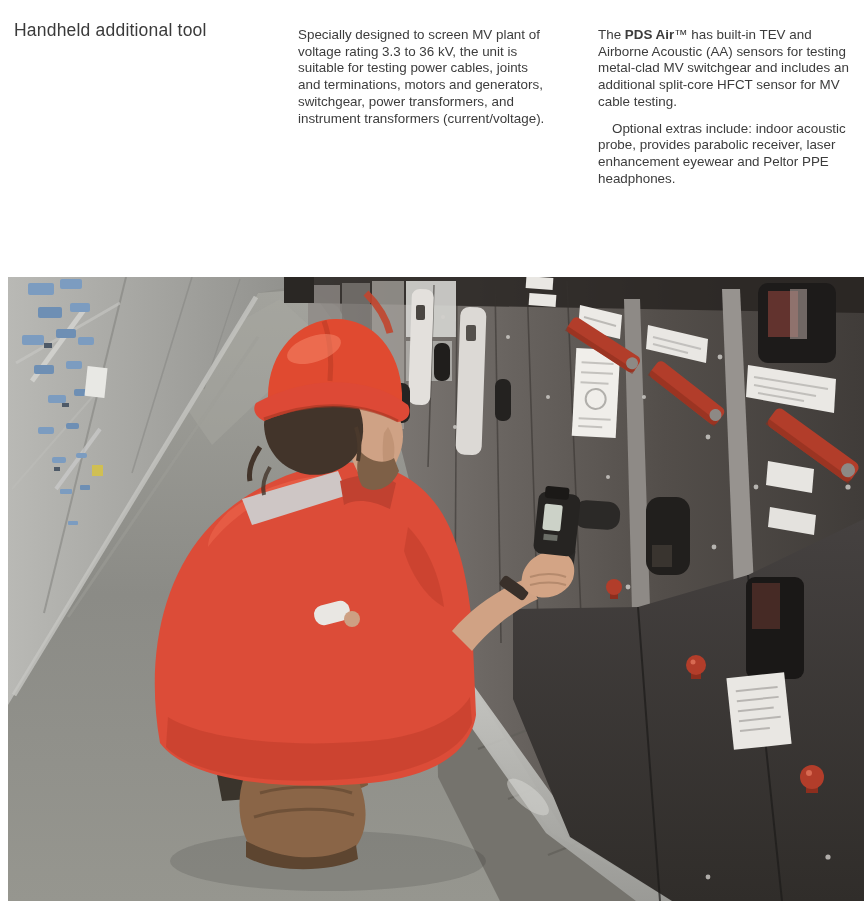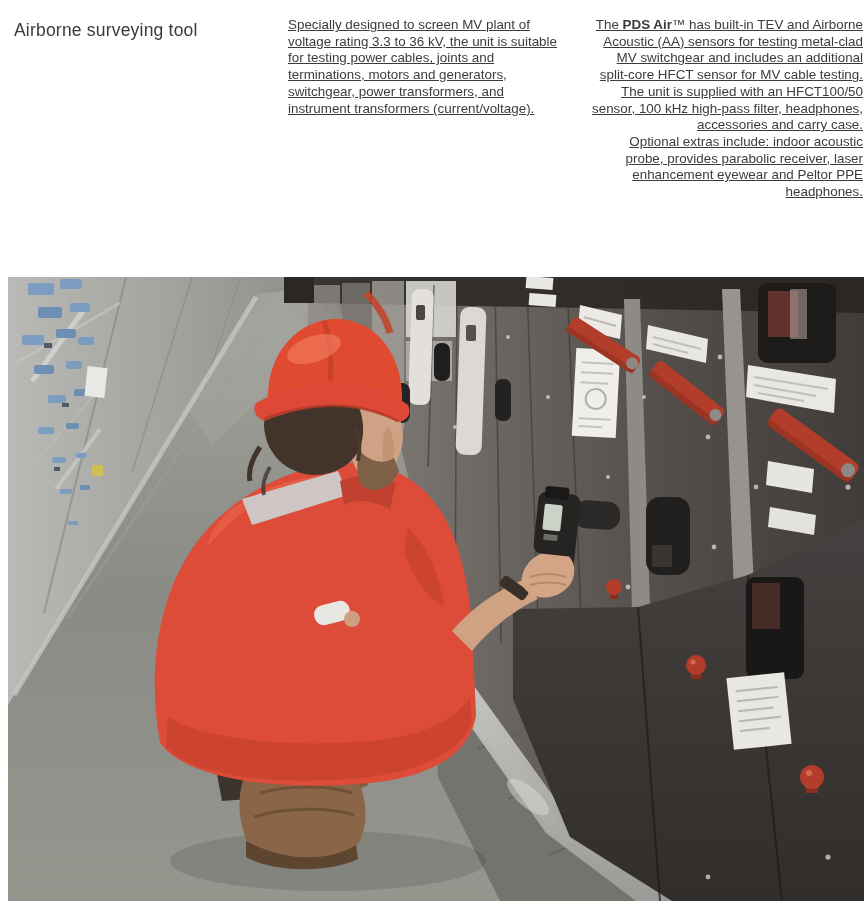--- a/index.html
+++ b/index.html
@@ -30,7 +30,7 @@
 </head>
 <body>
 
-<div class="page-title">Airborne surveying tool</div>
+<div class="page-title">Handheld additional tool</div>
 
 <div class="col col-1">
   <p><span>Specially designed to screen MV plant of voltage rating 3.3 to 36 kV, the unit is suitable for testing power cables, joints and terminations, motors and generators, switchgear, power transformers, and instrument transformers (current/voltage).</span></p>

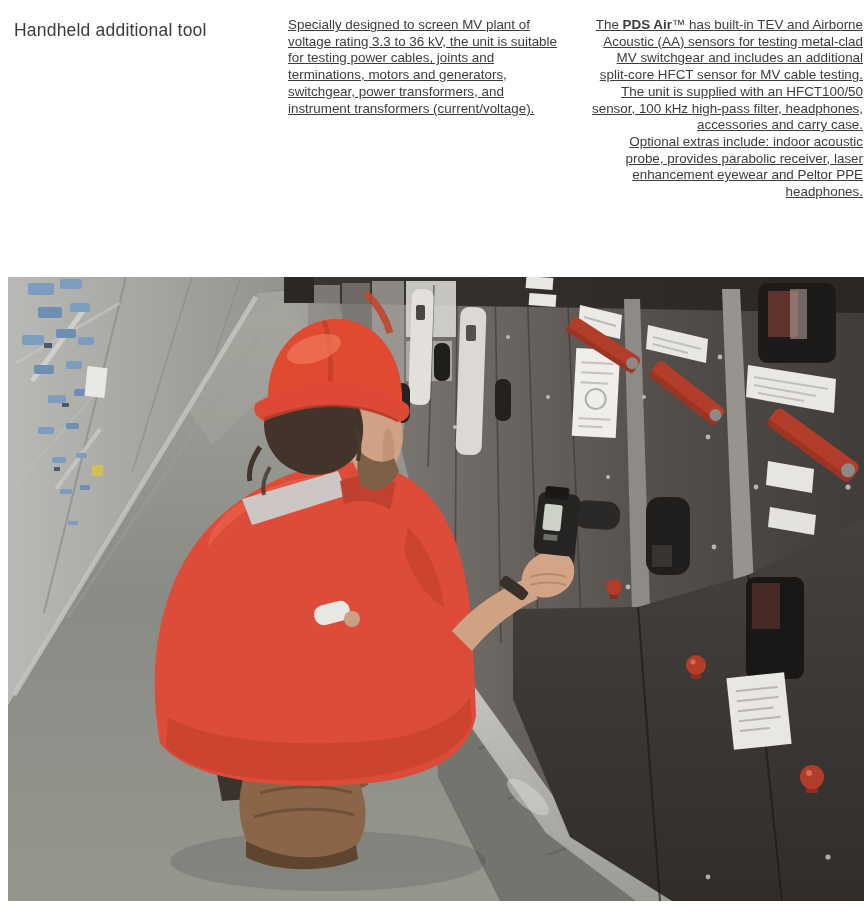--- a/index.html
+++ b/index.html
@@ -18,7 +18,7 @@
   }
   .col-1{left:288px;}
   .col-2{left:588px;text-align:right;}
-  .col p{margin:0;text-decoration:underline;}
+  .col p{margin:10px;}
   .col p.indent{text-indent:14px;}
   .b{font-weight:bold;}
   .figure{

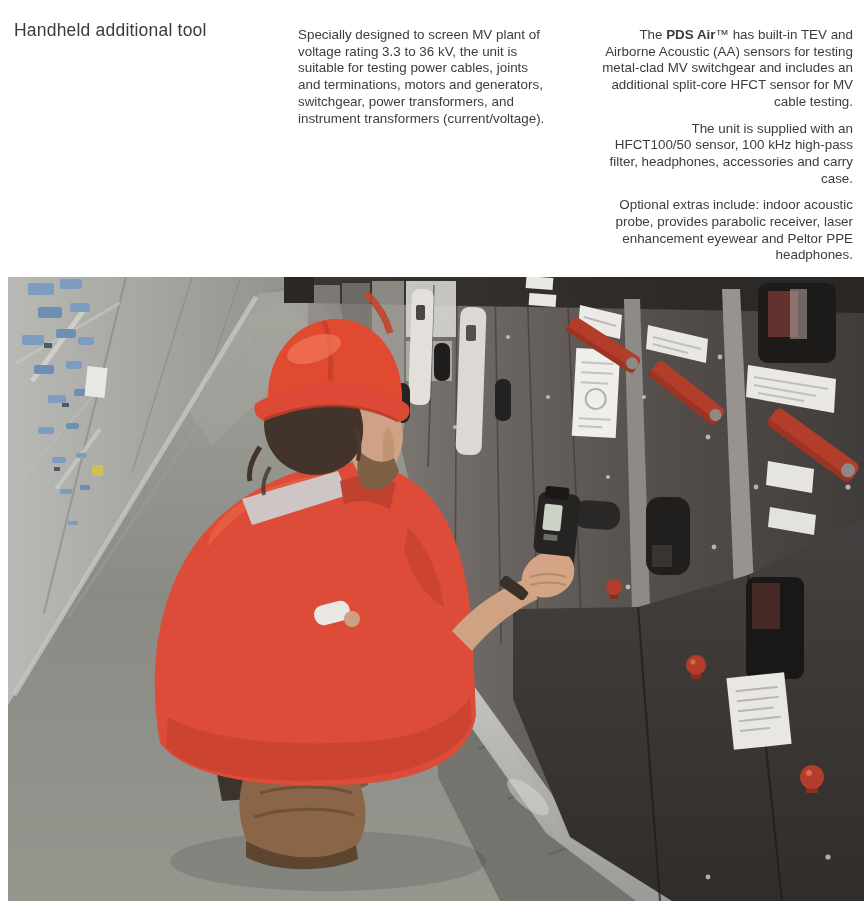--- a/index.html
+++ b/index.html
@@ -17,7 +17,7 @@
     font-size:13.4px;line-height:16.7px;color:#3c3c3c;
   }
   .col-1{left:288px;}
-  .col-2{left:588px;text-align:right;}
+  .col-2{left:588px;}
   .col p{margin:10px;}
   .col p.indent{text-indent:14px;}
   .b{font-weight:bold;}

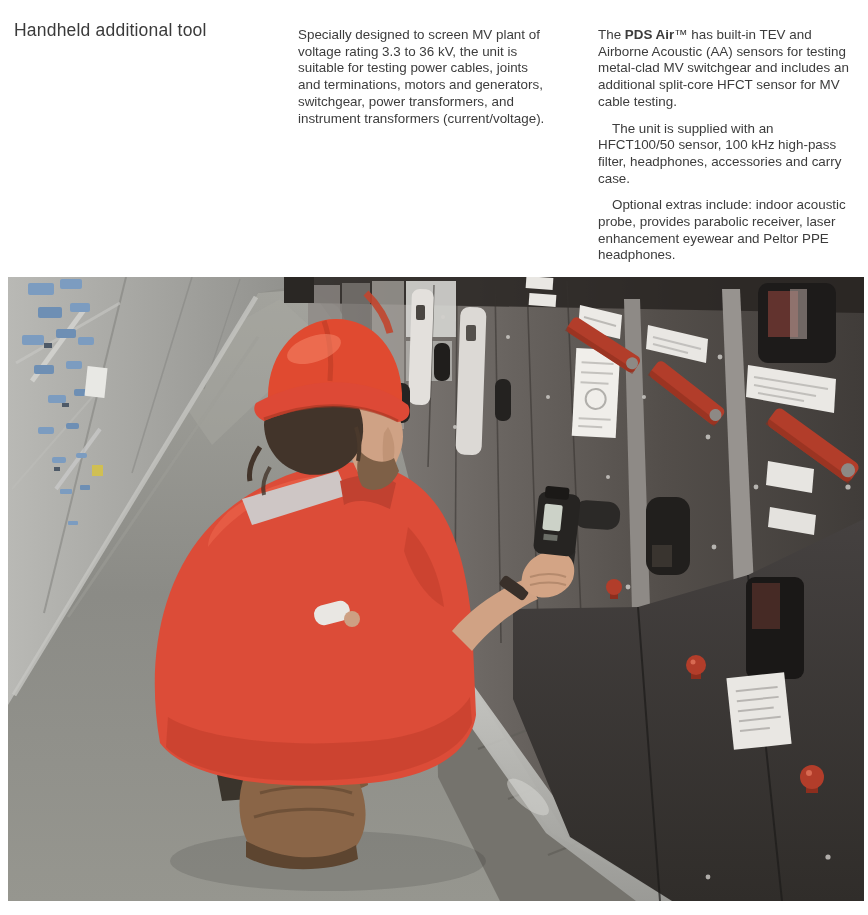--- a/index.html
+++ b/index.html
@@ -38,7 +38,6 @@
 
 <div class="col col-2">
   <p><span>The </span><span class="b">PDS Air</span><span>™ has built-in TEV and Airborne Acoustic (AA) sensors for testing metal-clad MV switchgear and includes an additional split-core HFCT sensor for MV cable testing.</span></p>
-  <p class="indent"><span>The unit is supplied with an HFCT100/50 sensor, 100 kHz high-pass filter, headphones, accessories and carry case.</span></p>
   <p class="indent"><span>Optional extras include: indoor acoustic probe, provides parabolic receiver, laser enhancement eyewear and Peltor PPE headphones.</span></p>
 </div>
 

